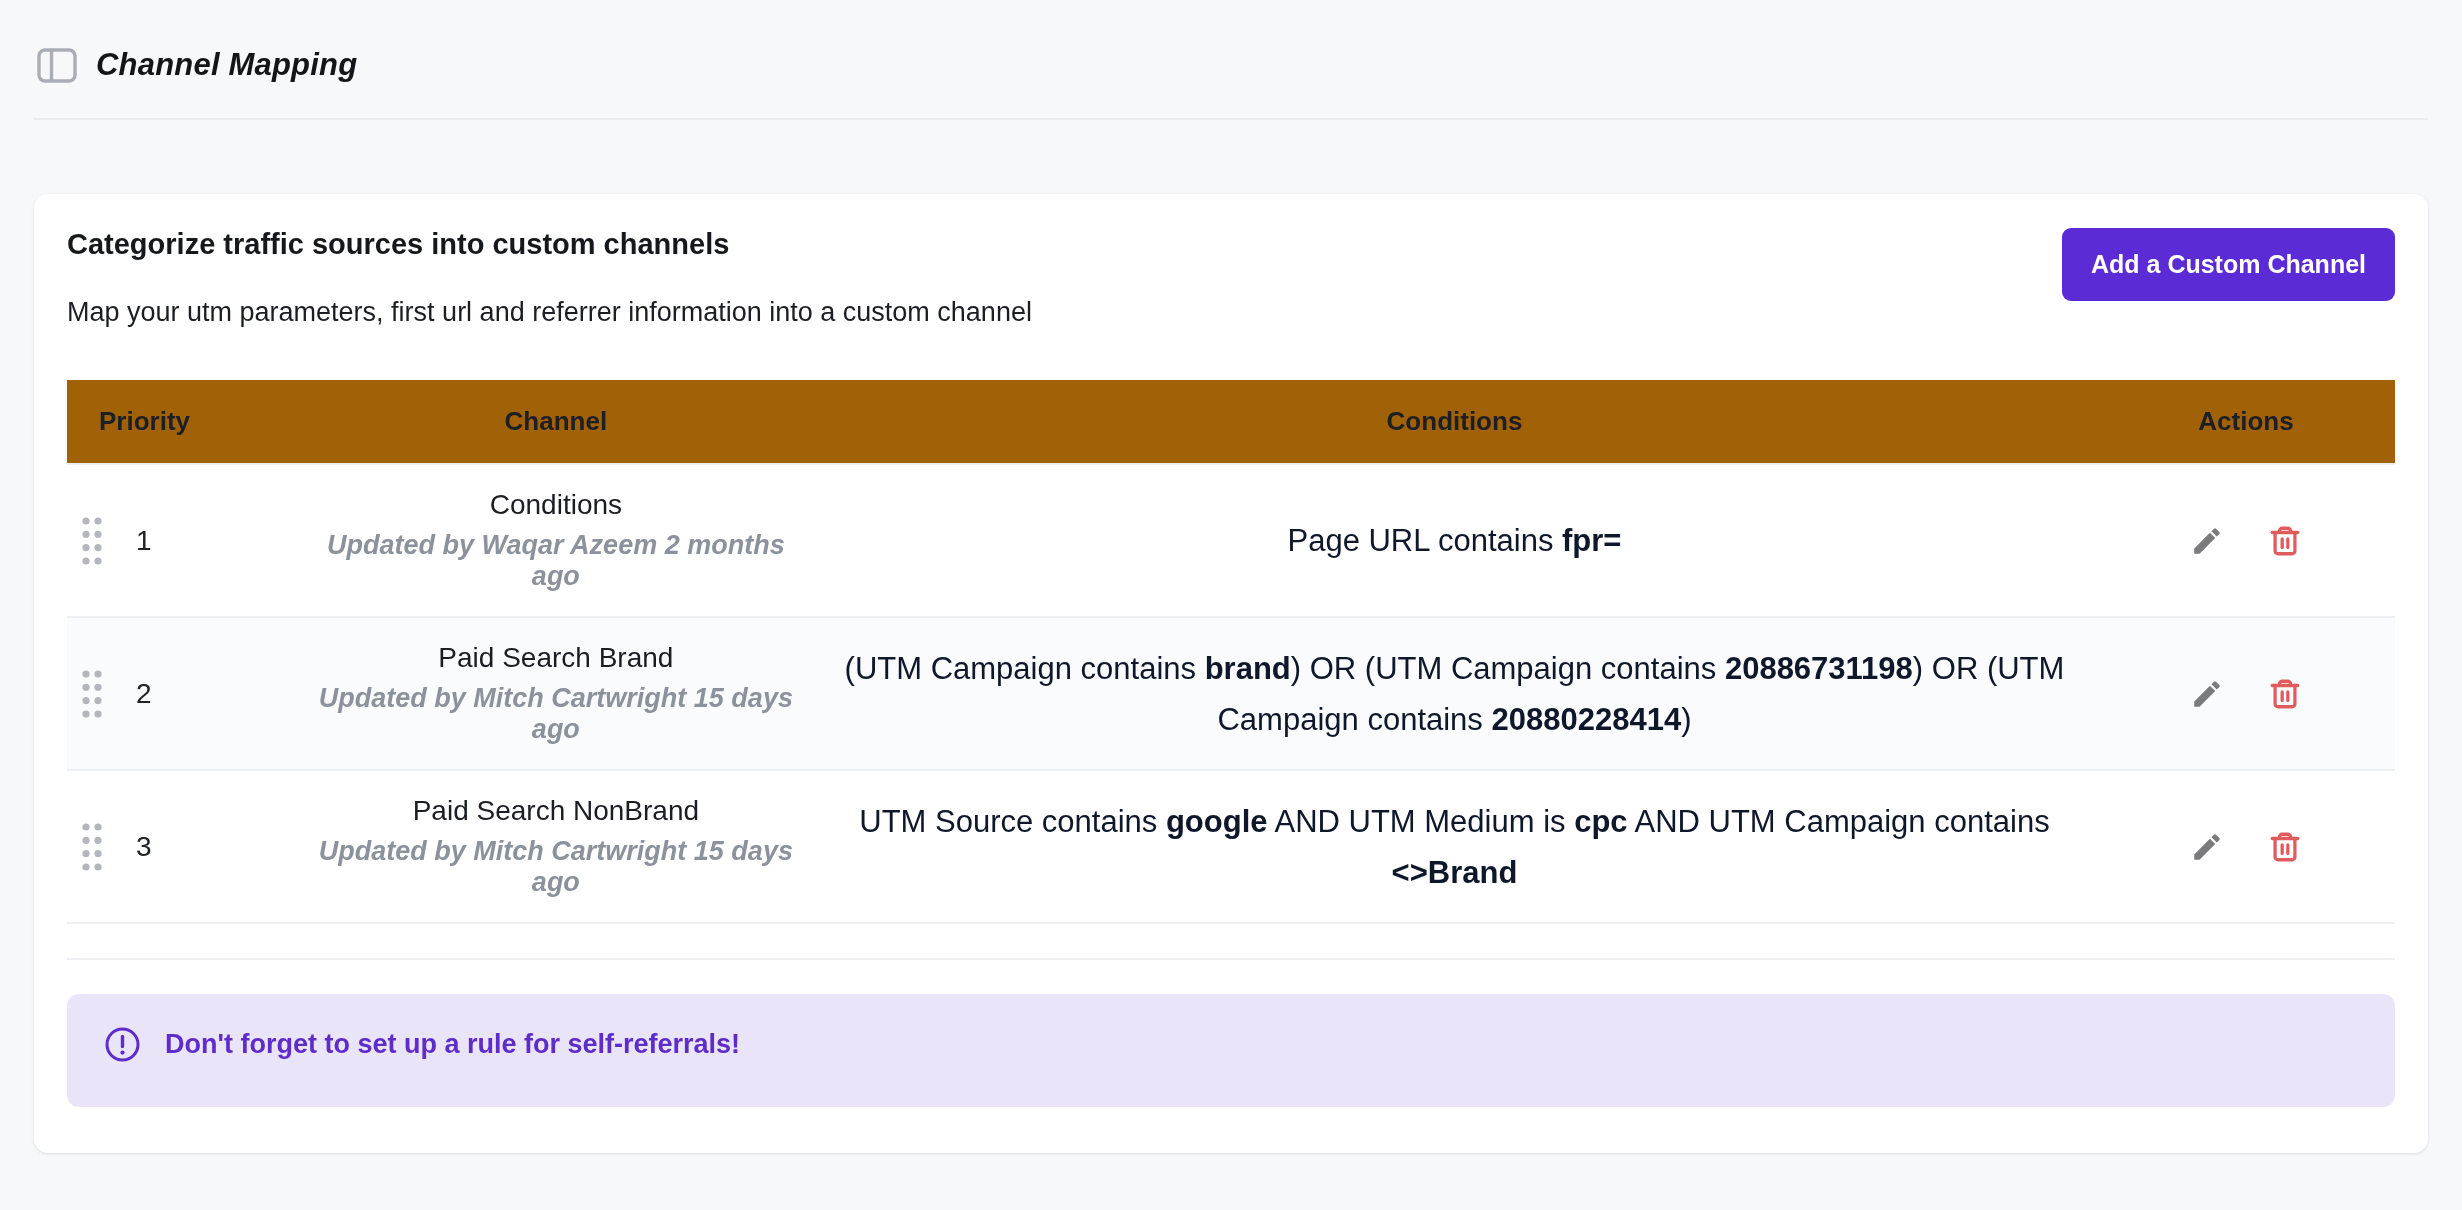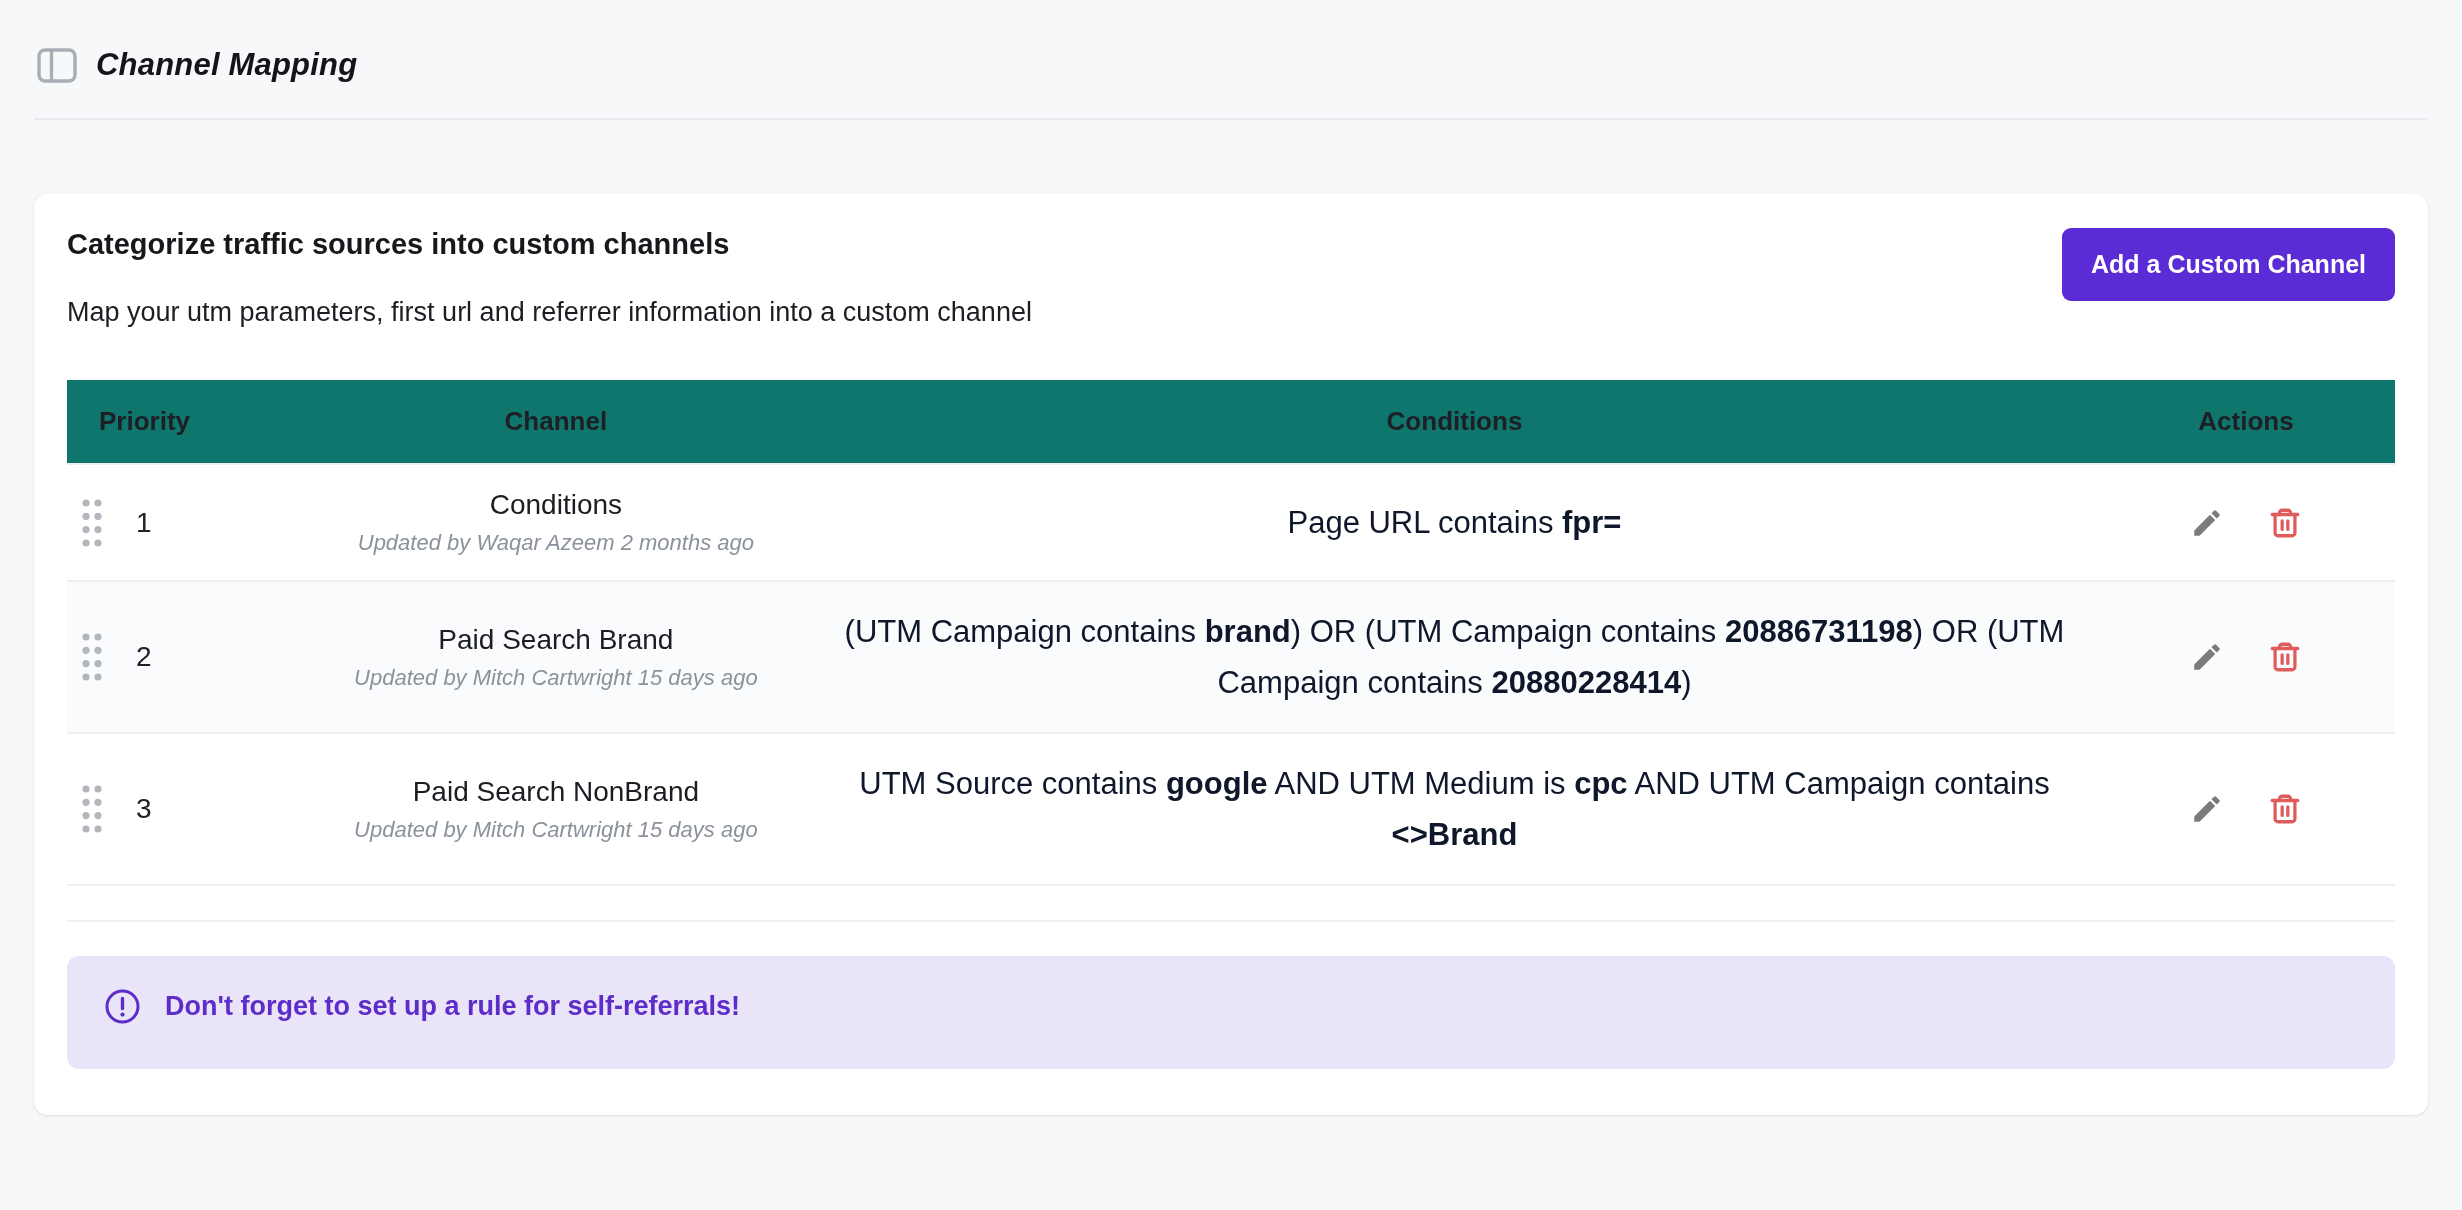--- a/index.html
+++ b/index.html
@@ -92,7 +92,7 @@
   col.c-actions  { width: 12.8%; }
 
   table.rules thead th {
-    background: #0f766e;
+    background: #a16207;
     font-size: 26px;
     font-weight: 700;
     color: #1d1f24;

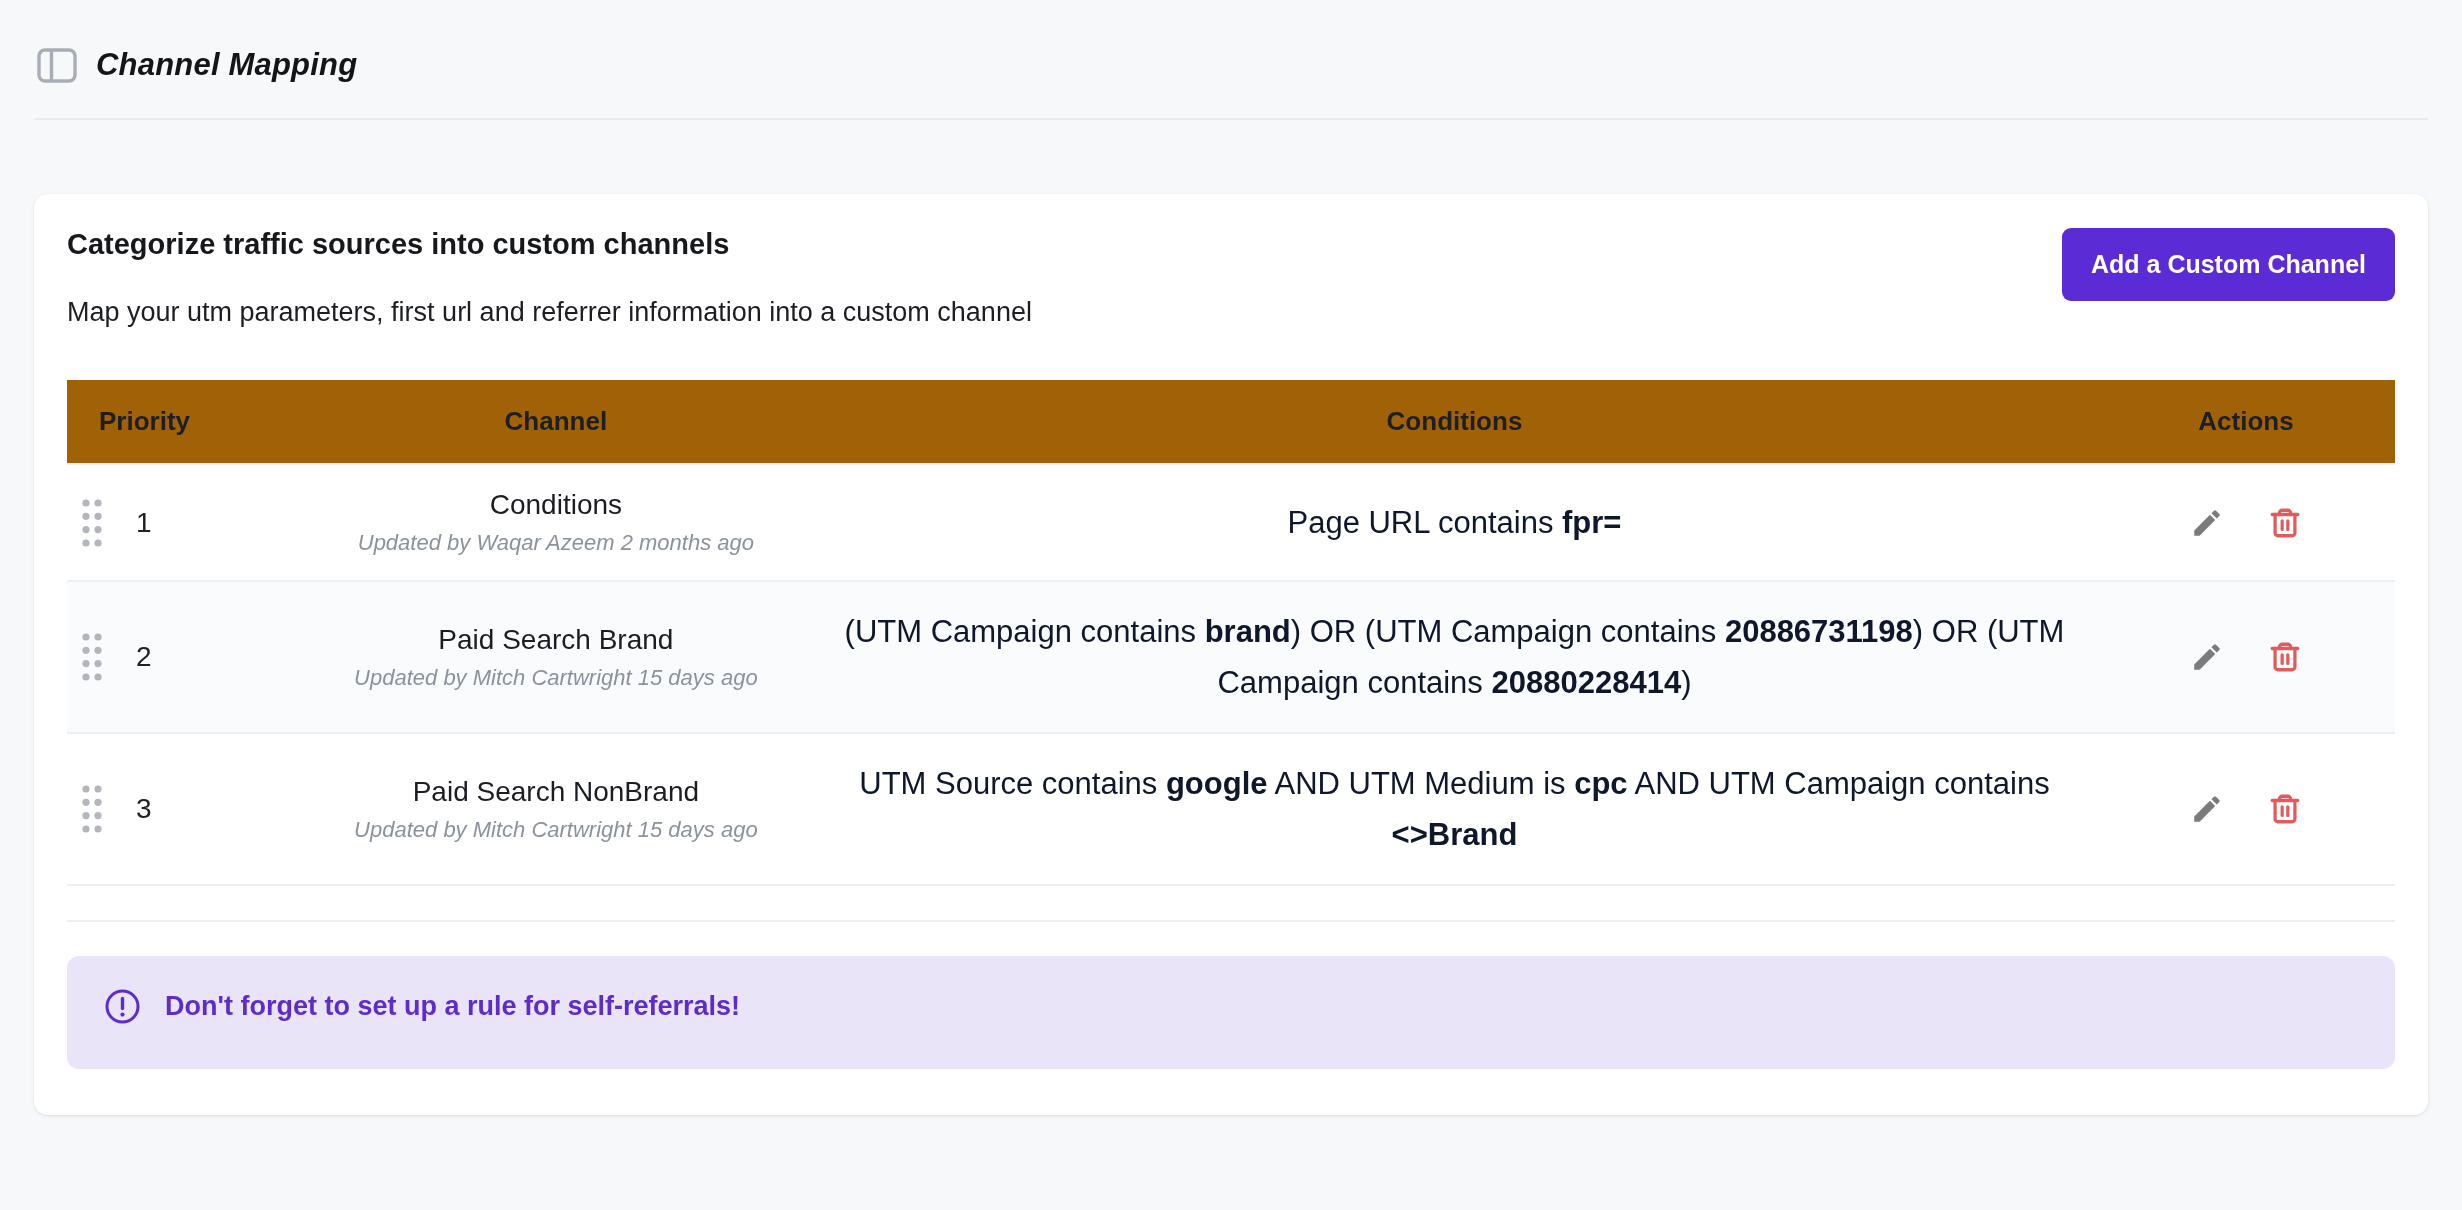--- a/index.html
+++ b/index.html
@@ -125,10 +125,11 @@
   .channel-cell { text-align: center; }
   .channel-name { font-size: 28px; color: #1b1d22; }
   .channel-updated {
-    font-size: 22px;
+    font-size: 27px;
     font-style: italic;
     color: #8b929c;
     margin-top: 9px;
+    font-weight: bold;
   }
 
   .conditions-cell {

